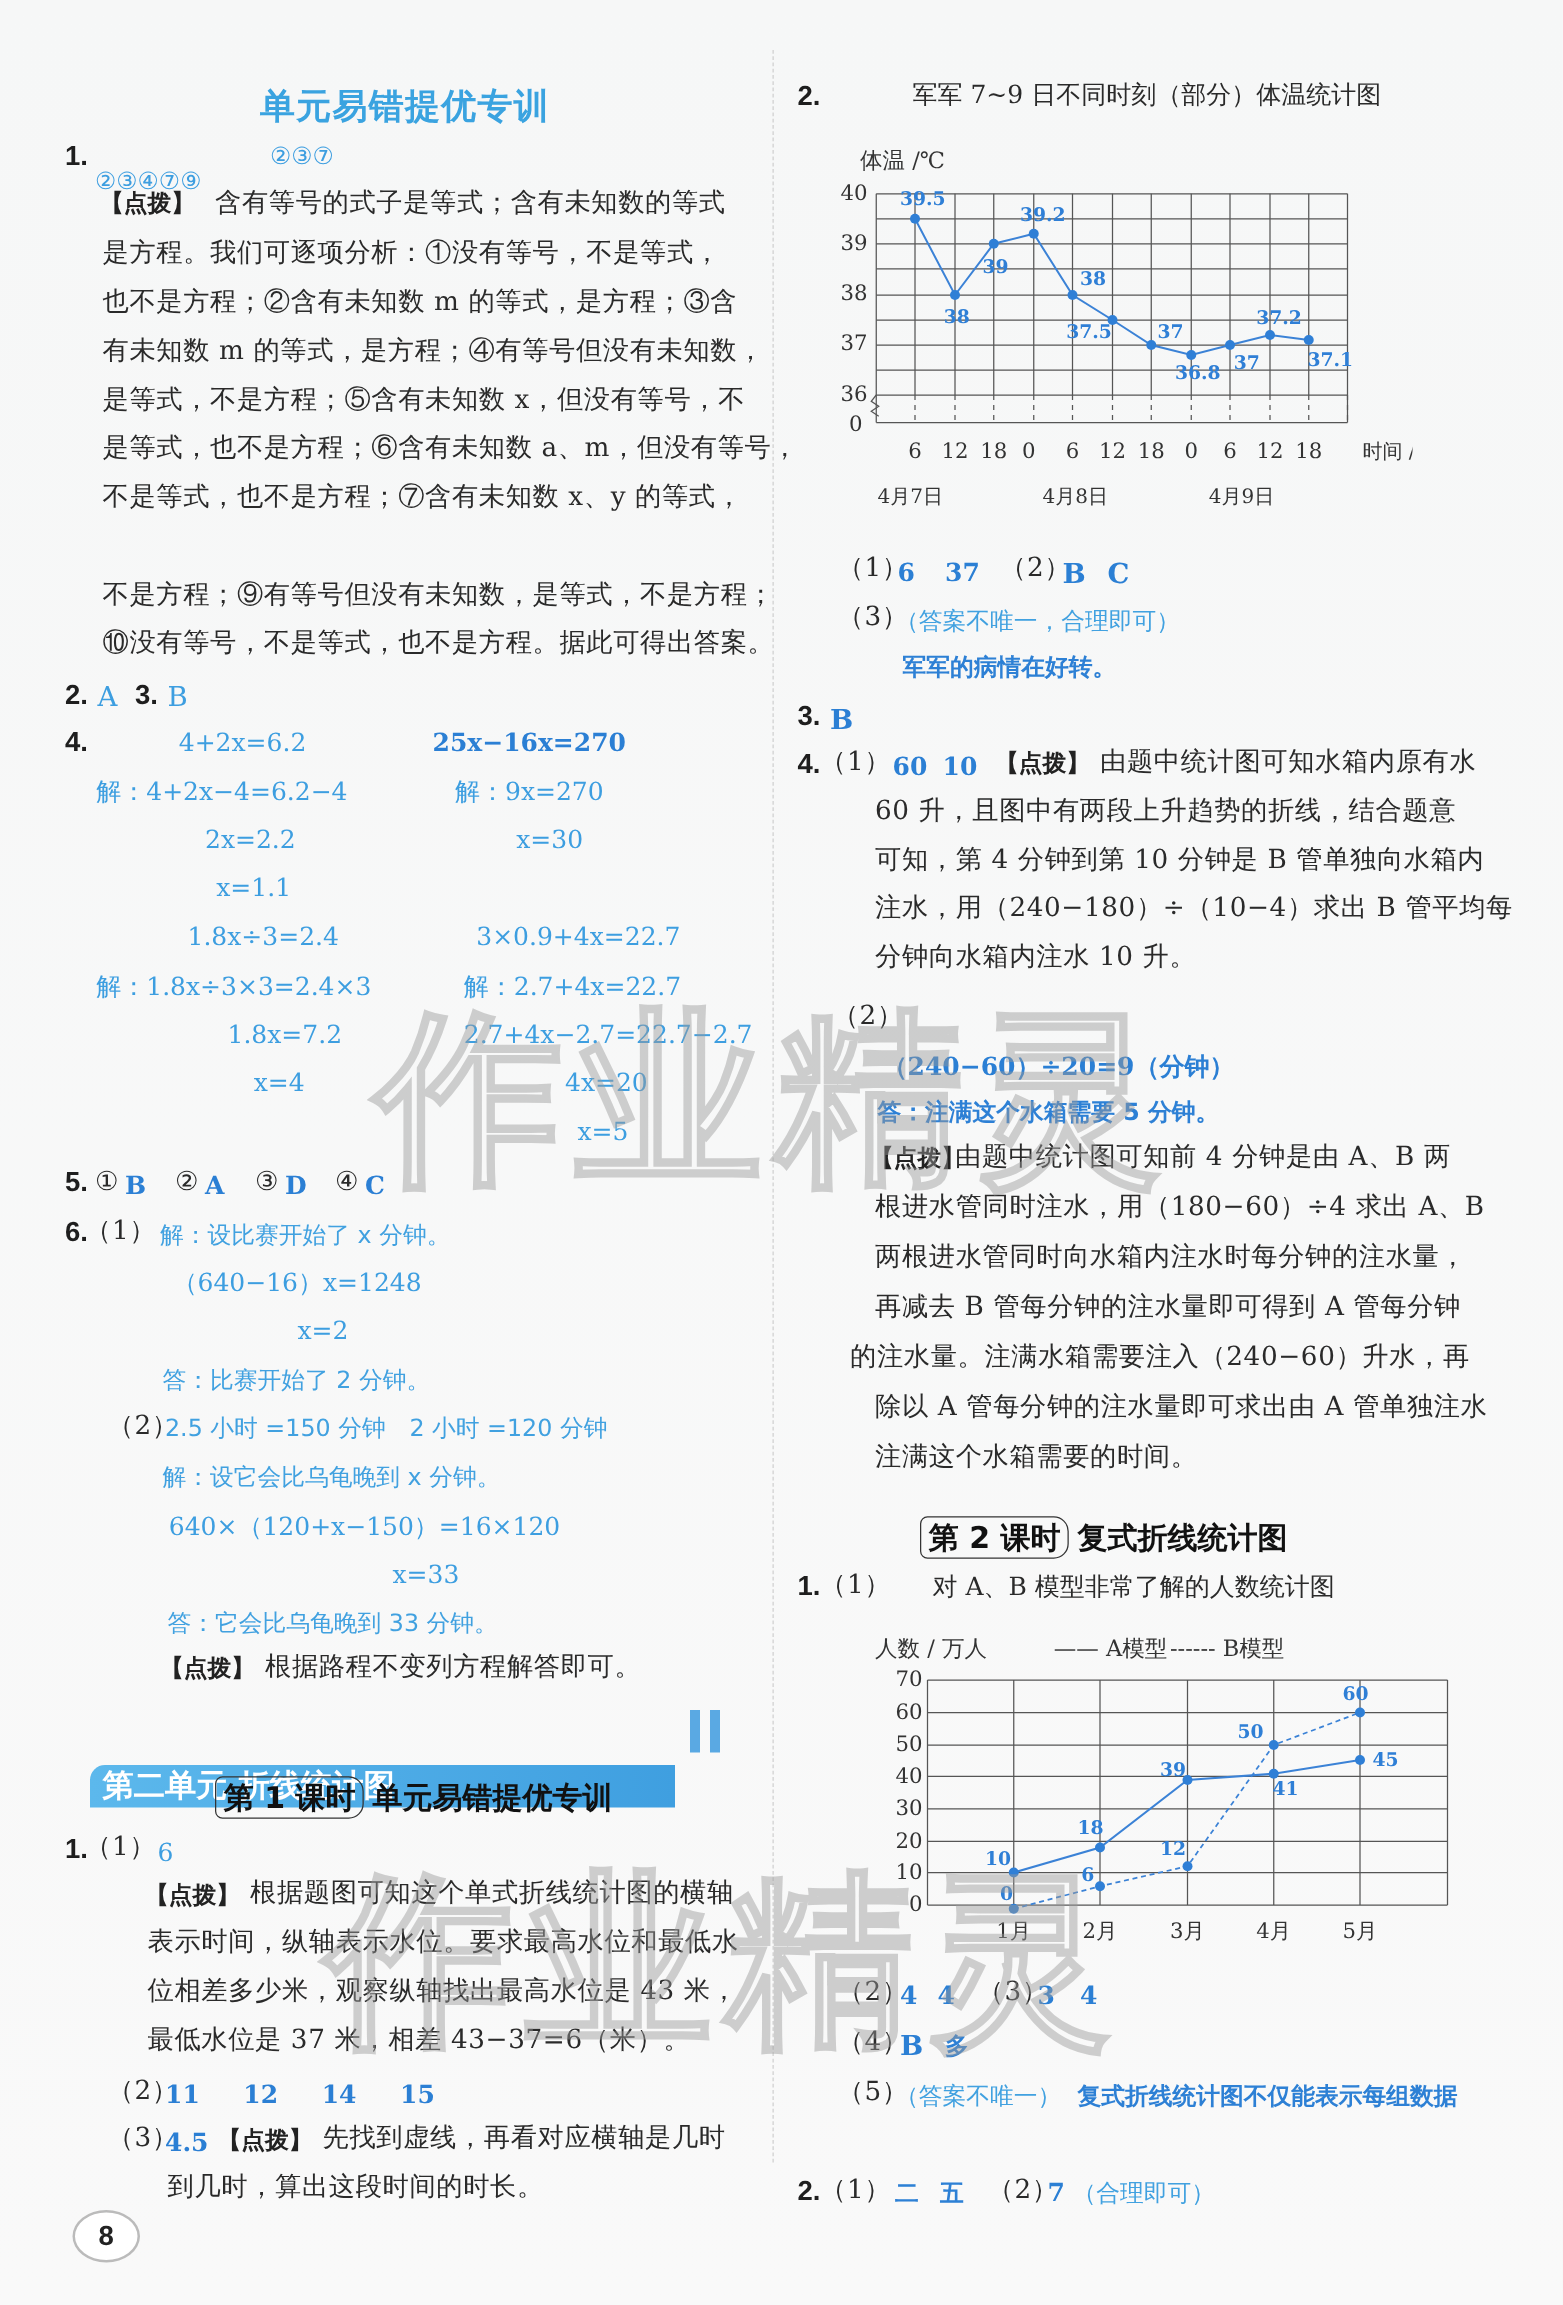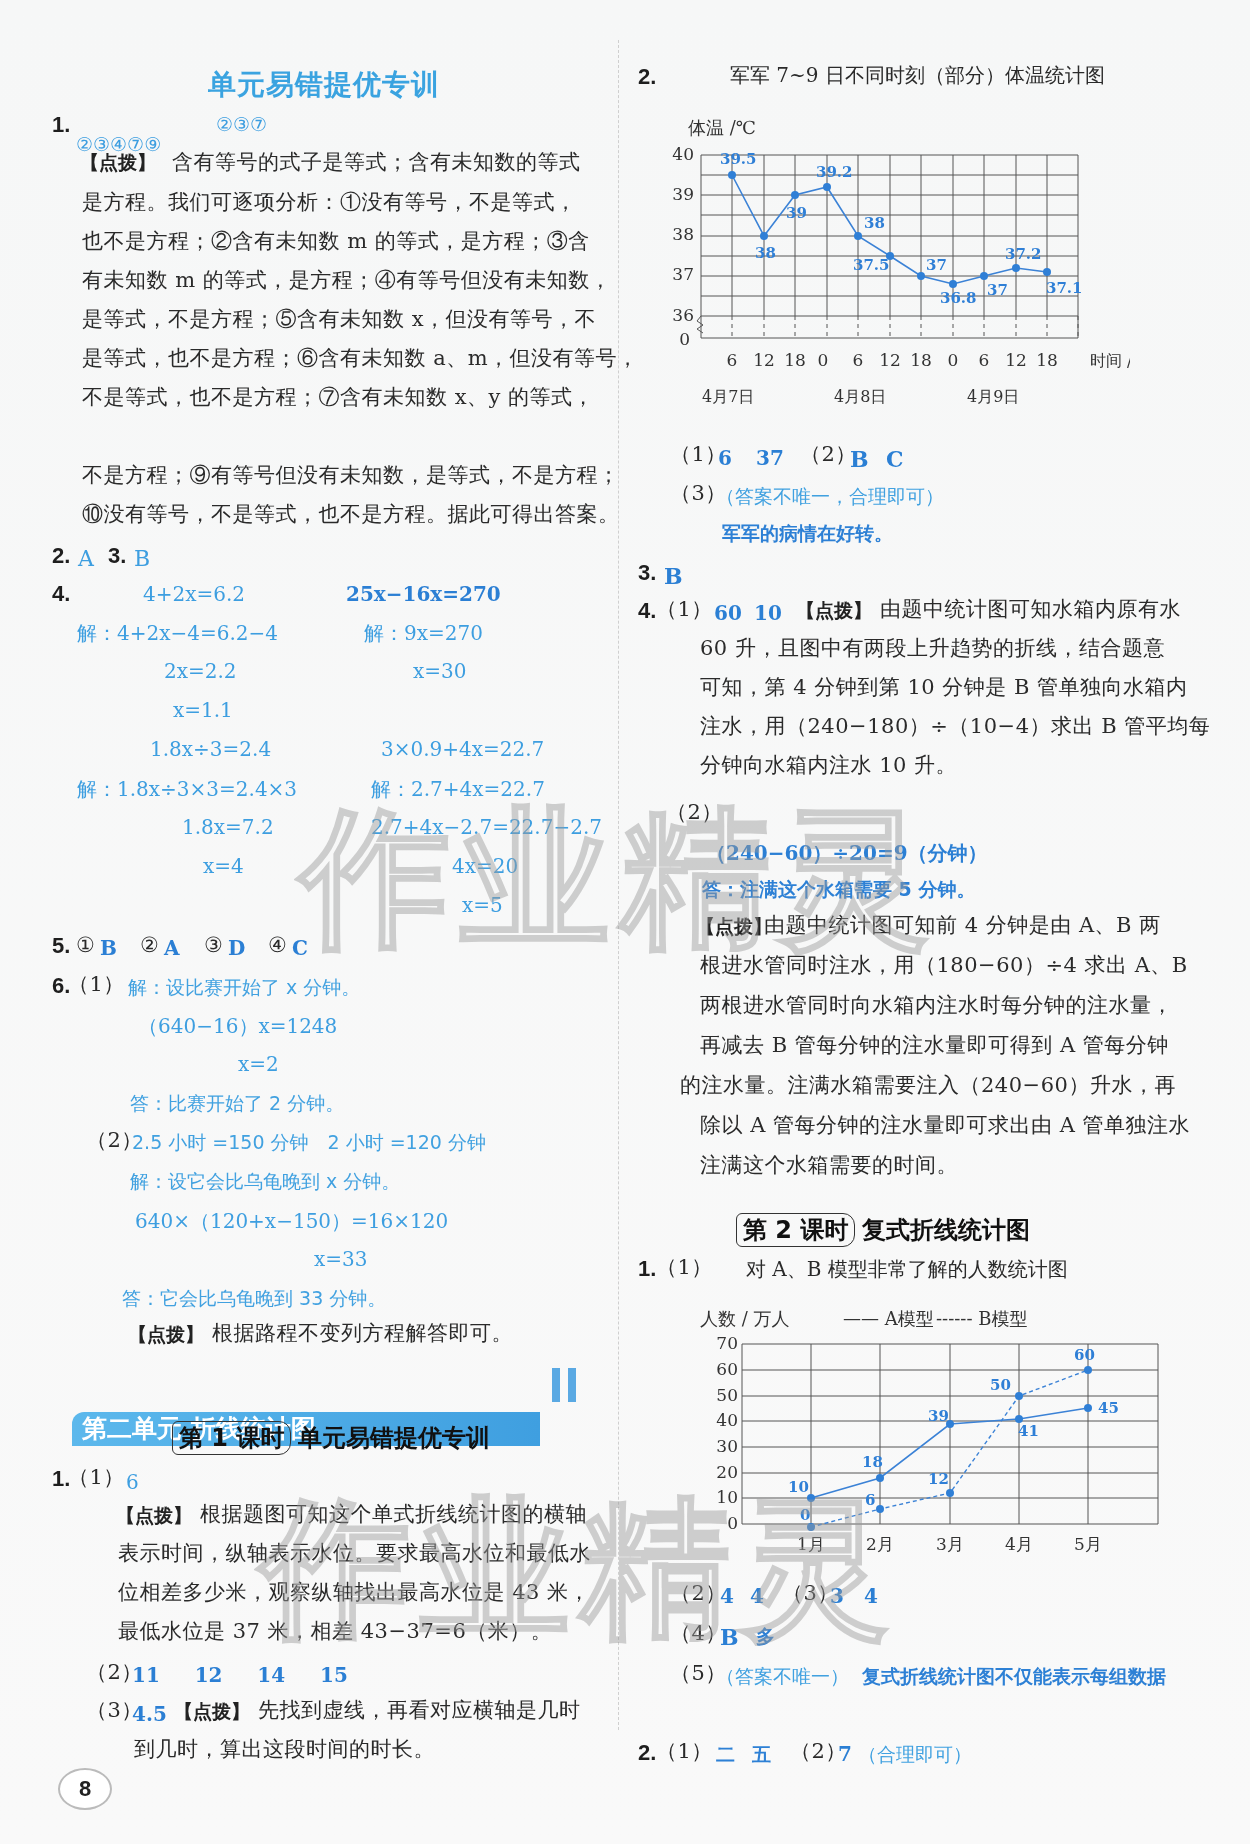--- a/index.html
+++ b/index.html
@@ -102,7 +102,7 @@
   <div class="abs ans-s" style="left:130px;top:1169px;">解：设它会比乌龟晚到 x 分钟。</div>
   <div class="abs ans" style="left:135px;top:1208px;">640×（120+x−150）=16×120</div>
   <div class="abs ans" style="left:314px;top:1247px;">x=33</div>
-  <div class="abs ans-s" style="left:122px;top:1286px;">答：它会比乌龟晚到 33 分钟。</div>
+  <div class="abs ans-s" style="left:134px;top:1286px;">答：它会比乌龟晚到 33 分钟。</div>
   <div class="abs tip" style="left:128px;top:1322px;">【点拨】</div>
   <div class="abs txt" style="left:212px;top:1321px;">根据路程不变列方程解答即可。</div>
 

